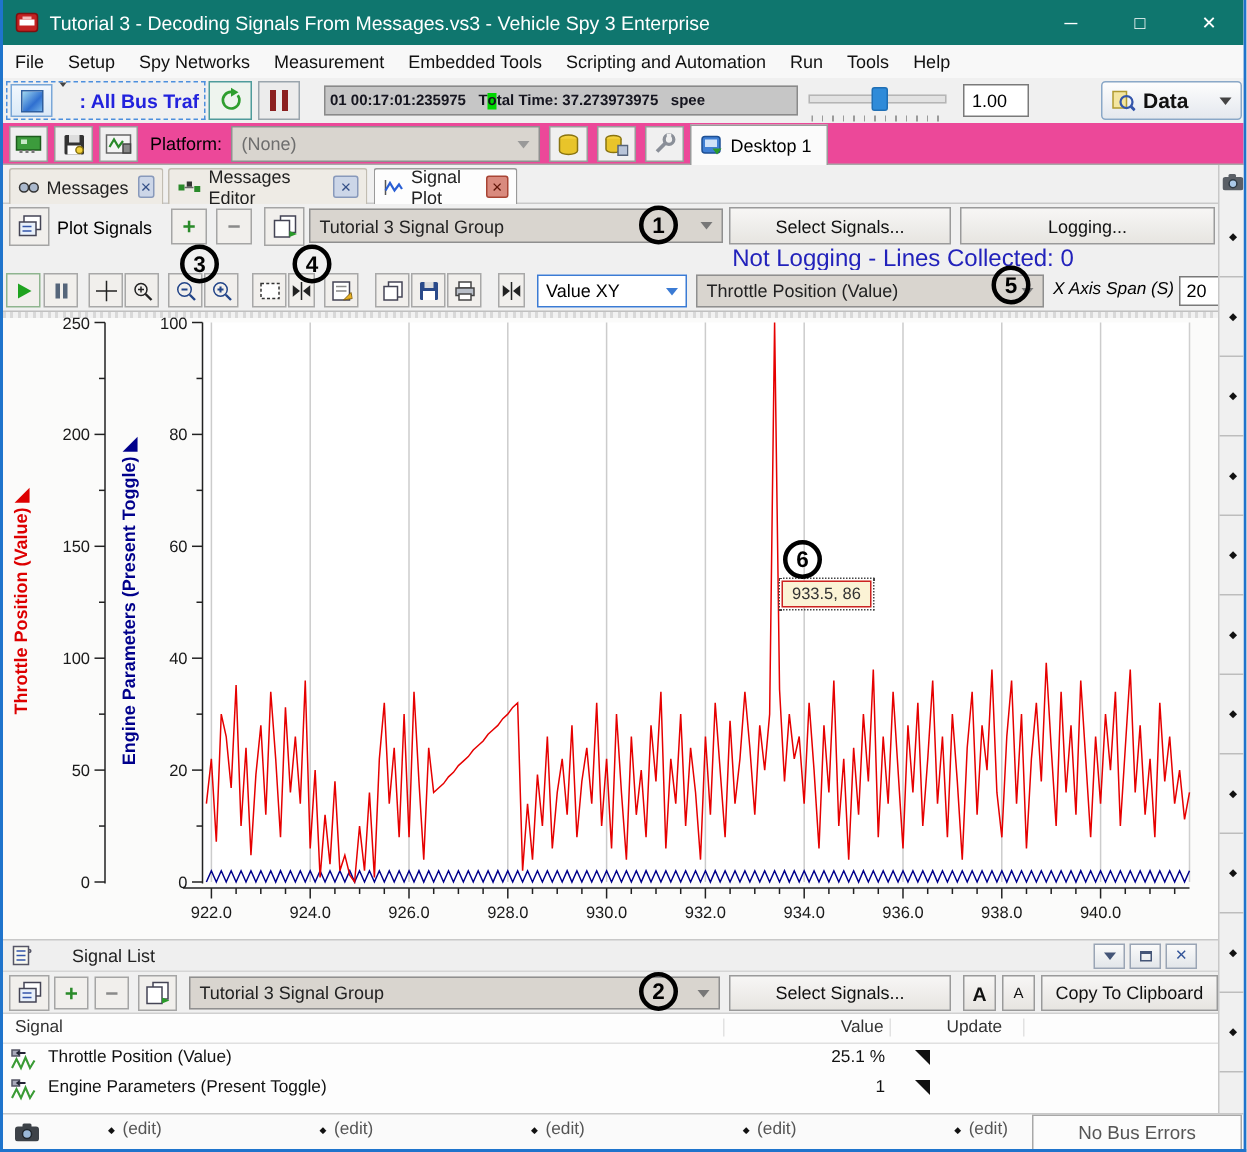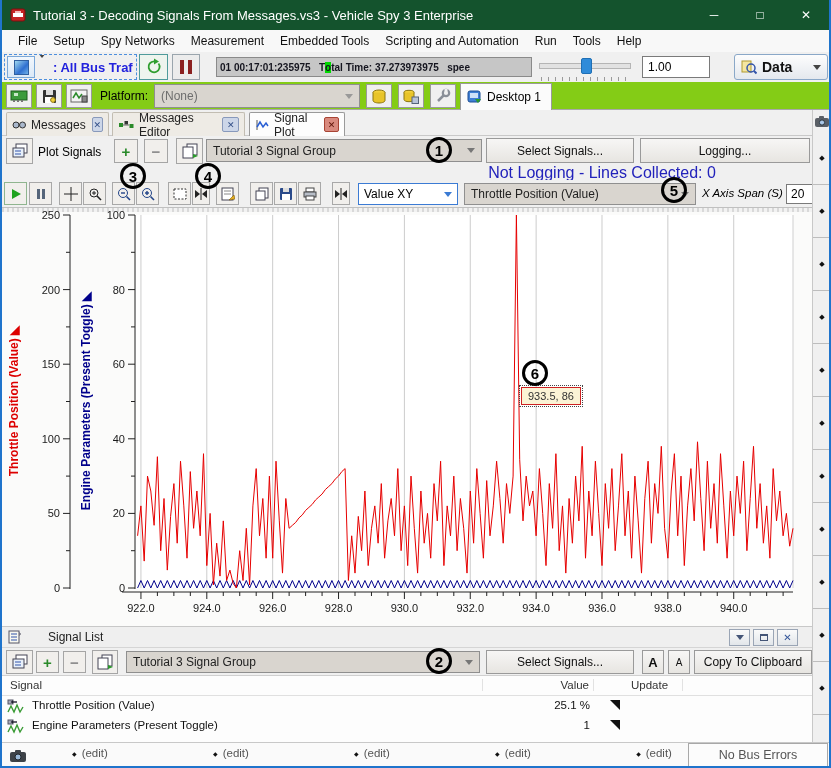--- a/index.html
+++ b/index.html
@@ -7,7 +7,7 @@
   .window{position:relative;width:831px;height:768px;background:#f0f0f0;overflow:hidden;
     border-left:2px solid #1f74cc;border-right:2px solid #1f74cc;border-bottom:2px solid #1f74cc;}
   
-  .titlebar{position:absolute;left:0;top:0;width:827px;height:30px;background:#14532d;display:flex;align-items:center;}
+  .titlebar{position:absolute;left:0;top:0;width:827px;height:30px;background:#0f766e;display:flex;align-items:center;}
   .app-icon{margin:0 7px 0 8px;display:flex;}
   .title{color:#fff;font-size:13px;flex:1;white-space:nowrap;overflow:hidden;}
   .win-btns{display:flex;height:30px;}

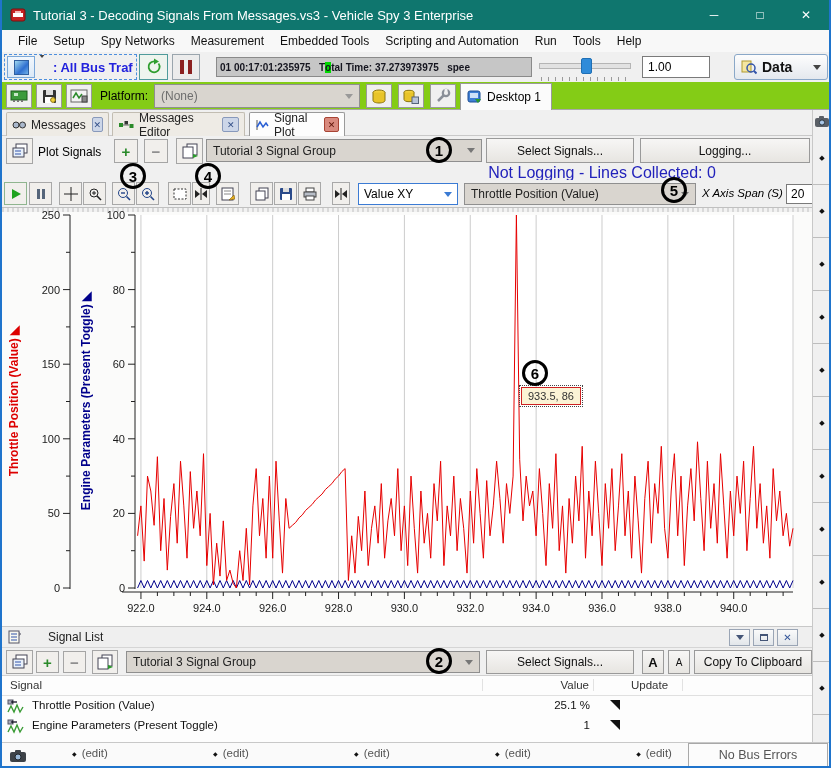--- a/index.html
+++ b/index.html
@@ -13,7 +13,7 @@
   .win-btns{display:flex;height:30px;}
   .wb{width:46px;height:30px;color:#fff;font-size:12px;display:flex;align-items:center;justify-content:center;cursor:default;}
   
-  .menubar{position:absolute;left:0;top:30px;width:827px;height:22px;background:#f8f8f8;display:flex;align-items:center;padding-left:8px;}
+  .menubar{position:absolute;left:0;top:30px;width:827px;height:22px;background:#f8f8f8;display:flex;align-items:center;padding-left:0;}
   .menu-item{font-size:12px;color:#111;padding:3px 8px;}
   
   .toolbar1{position:absolute;left:0;top:52px;width:827px;height:30px;background:#f0f0f0;}

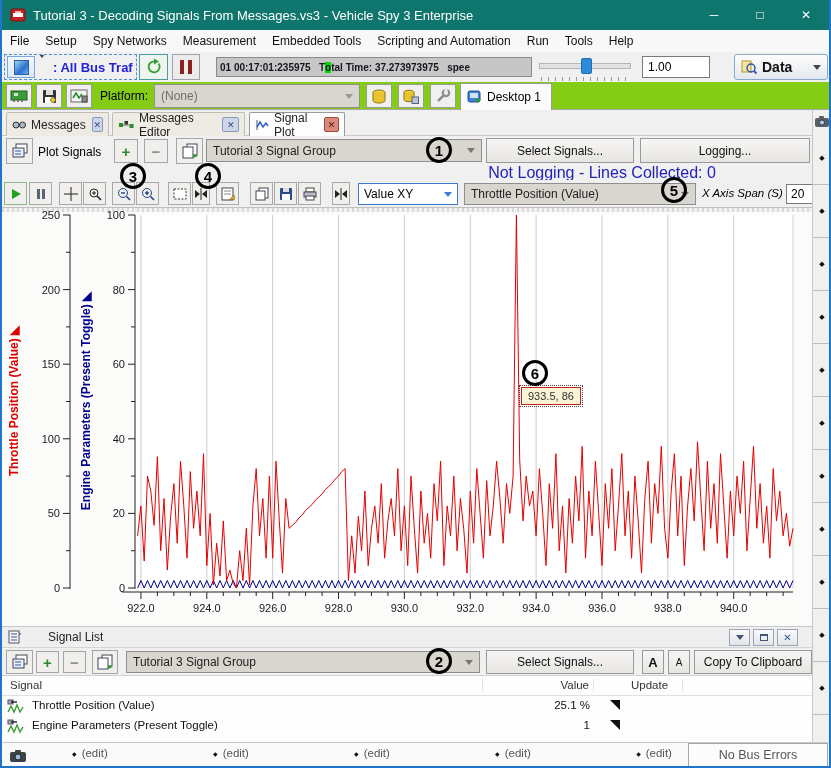--- a/index.html
+++ b/index.html
@@ -36,7 +36,7 @@
   .slider .thumb{position:absolute;left:42px;top:2px;width:11px;height:16px;background:#2f8bd9;border:1px solid #1f6fb5;border-radius:2px;}
   .slider .ticks{position:absolute;left:2px;top:21px;width:88px;height:4px;
     background:repeating-linear-gradient(90deg,#9a9a9a 0 1px,transparent 1px 7px);}
-  .speed-box{position:absolute;left:640px;top:4px;width:68px;height:22px;border:1px solid #7a7a7a;background:#fff;font-size:12px;padding:0 5px;}
+  .speed-box{position:absolute;left:640px;top:4px;width:44px;height:22px;border:1px solid #7a7a7a;background:#fff;font-size:12px;padding:0 5px;}
   .data-btn{position:absolute;left:732px;top:2px;width:94px;height:26px;border:1px solid #8aa8c8;border-radius:3px;
     background:linear-gradient(#fdfdfd,#e4e8ee);display:flex;align-items:center;padding:0 6px;}
   .data-label{font-weight:bold;font-size:14px;color:#111;margin-left:5px;flex:1;}

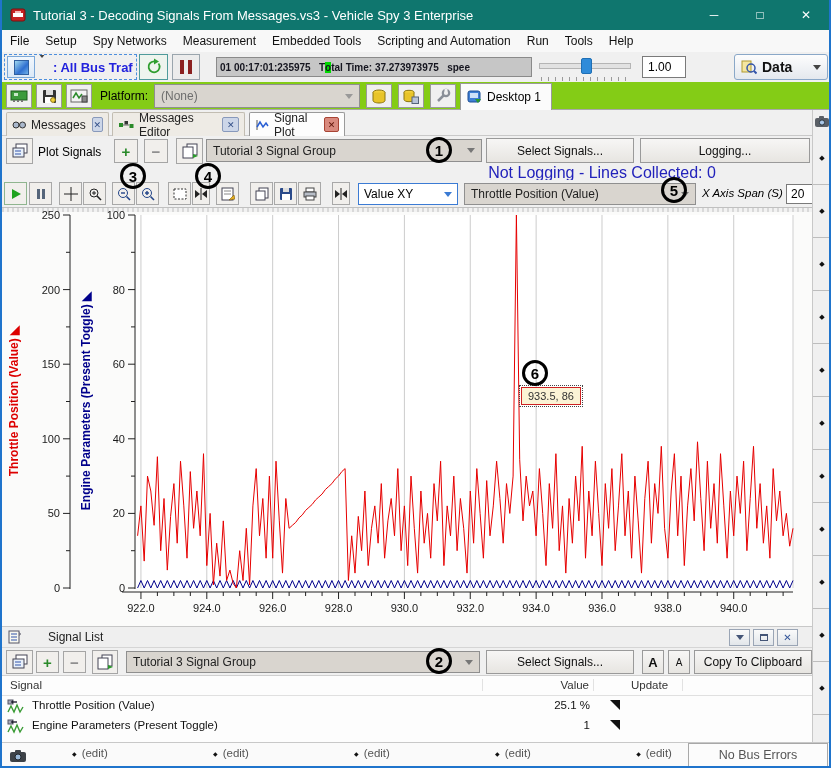--- a/index.html
+++ b/index.html
@@ -17,7 +17,7 @@
   .menu-item{font-size:12px;color:#111;padding:3px 8px;}
   
   .toolbar1{position:absolute;left:0;top:52px;width:827px;height:30px;background:#f0f0f0;}
-  .toolbar2{position:absolute;left:0;top:82px;width:827px;height:28px;background:#84cc16;border-bottom:1px solid #a8a8a8;}
+  .toolbar2{position:absolute;left:0;top:82px;width:827px;height:28px;background:#ec4899;border-bottom:1px solid #a8a8a8;}
   .dashed-group{position:absolute;left:2px;top:2px;width:133px;height:26px;border:1px dashed #4d8fdd;display:flex;align-items:center;overflow:hidden;}
   .bus-icon-btn{width:28px;height:22px;margin-left:2px;border:1px solid #7aa7d8;background:linear-gradient(#f2f7fd,#dbe9f7);display:flex;align-items:center;justify-content:center;}
   .bus-square{width:15px;height:15px;border:1px solid #2f5f9f;background:linear-gradient(135deg,#9fd8f0,#2f6fd0 60%,#6fb0e8);}

